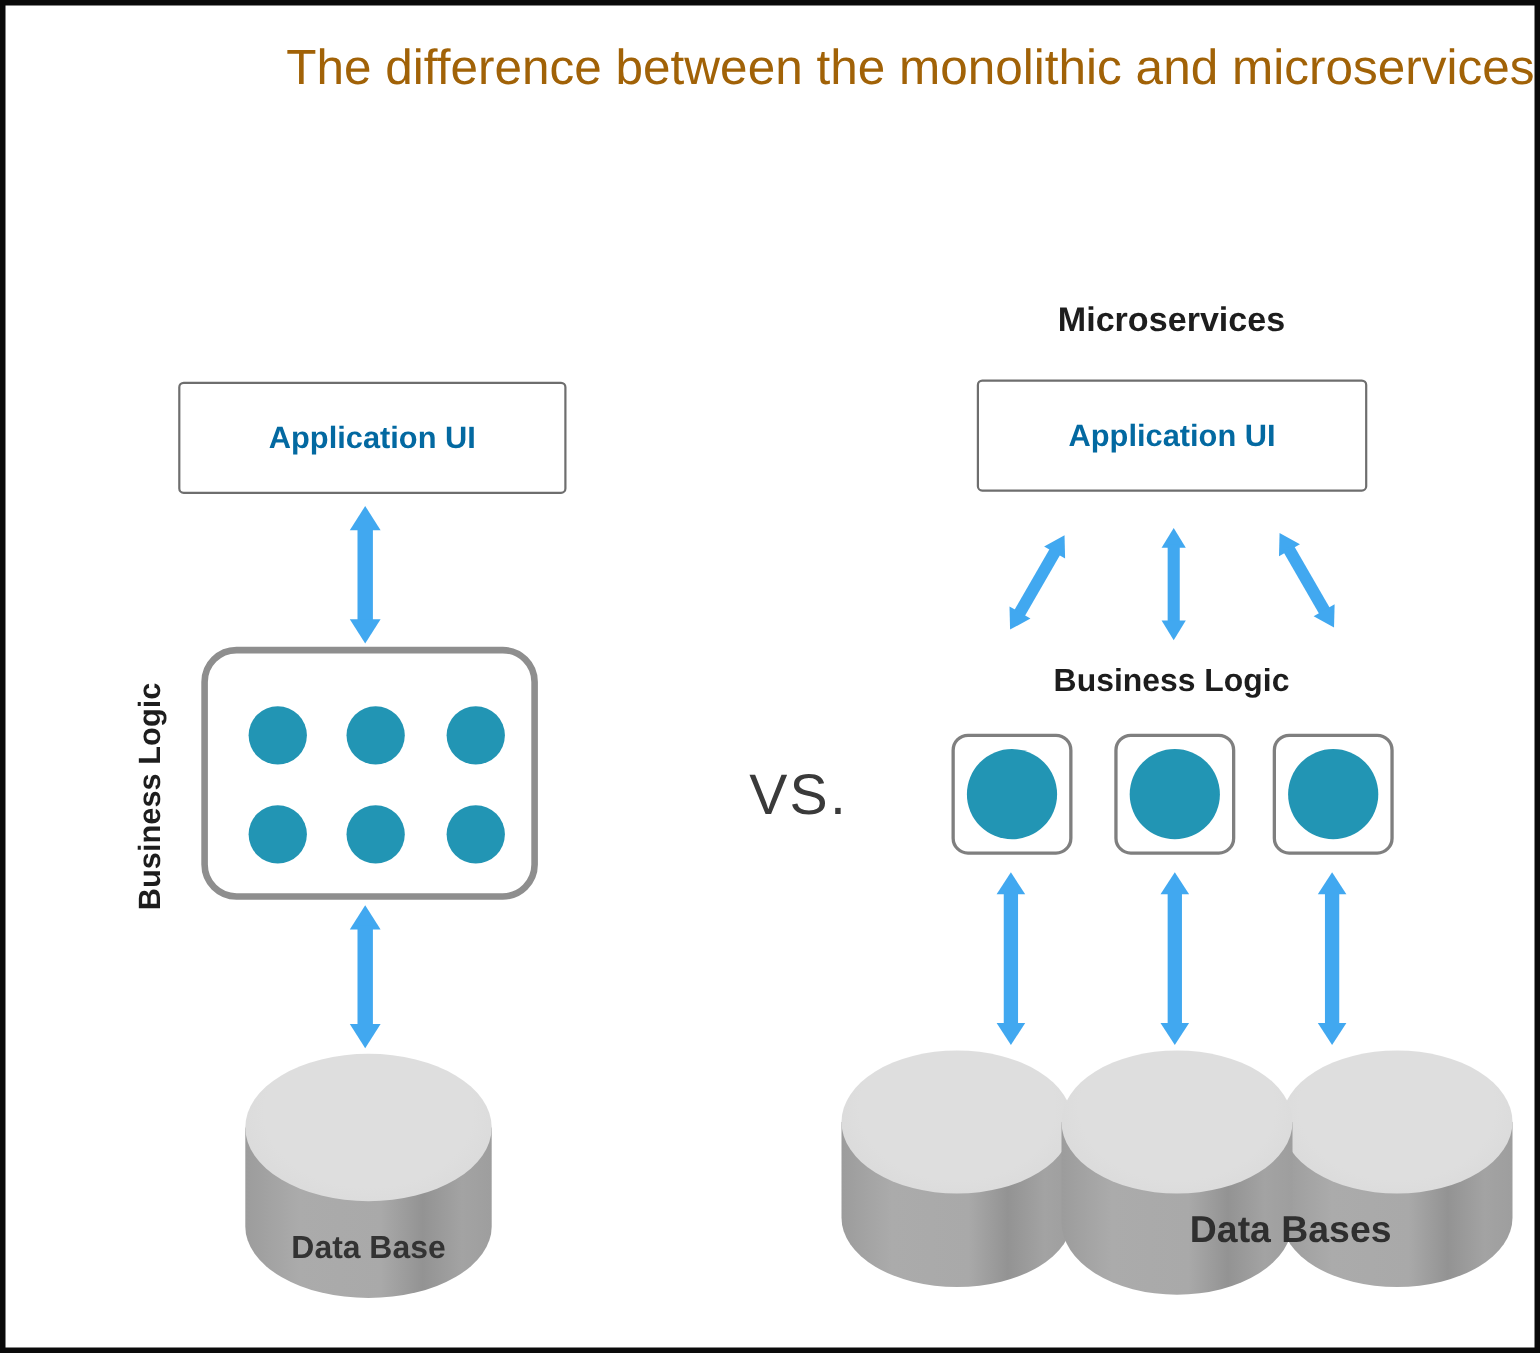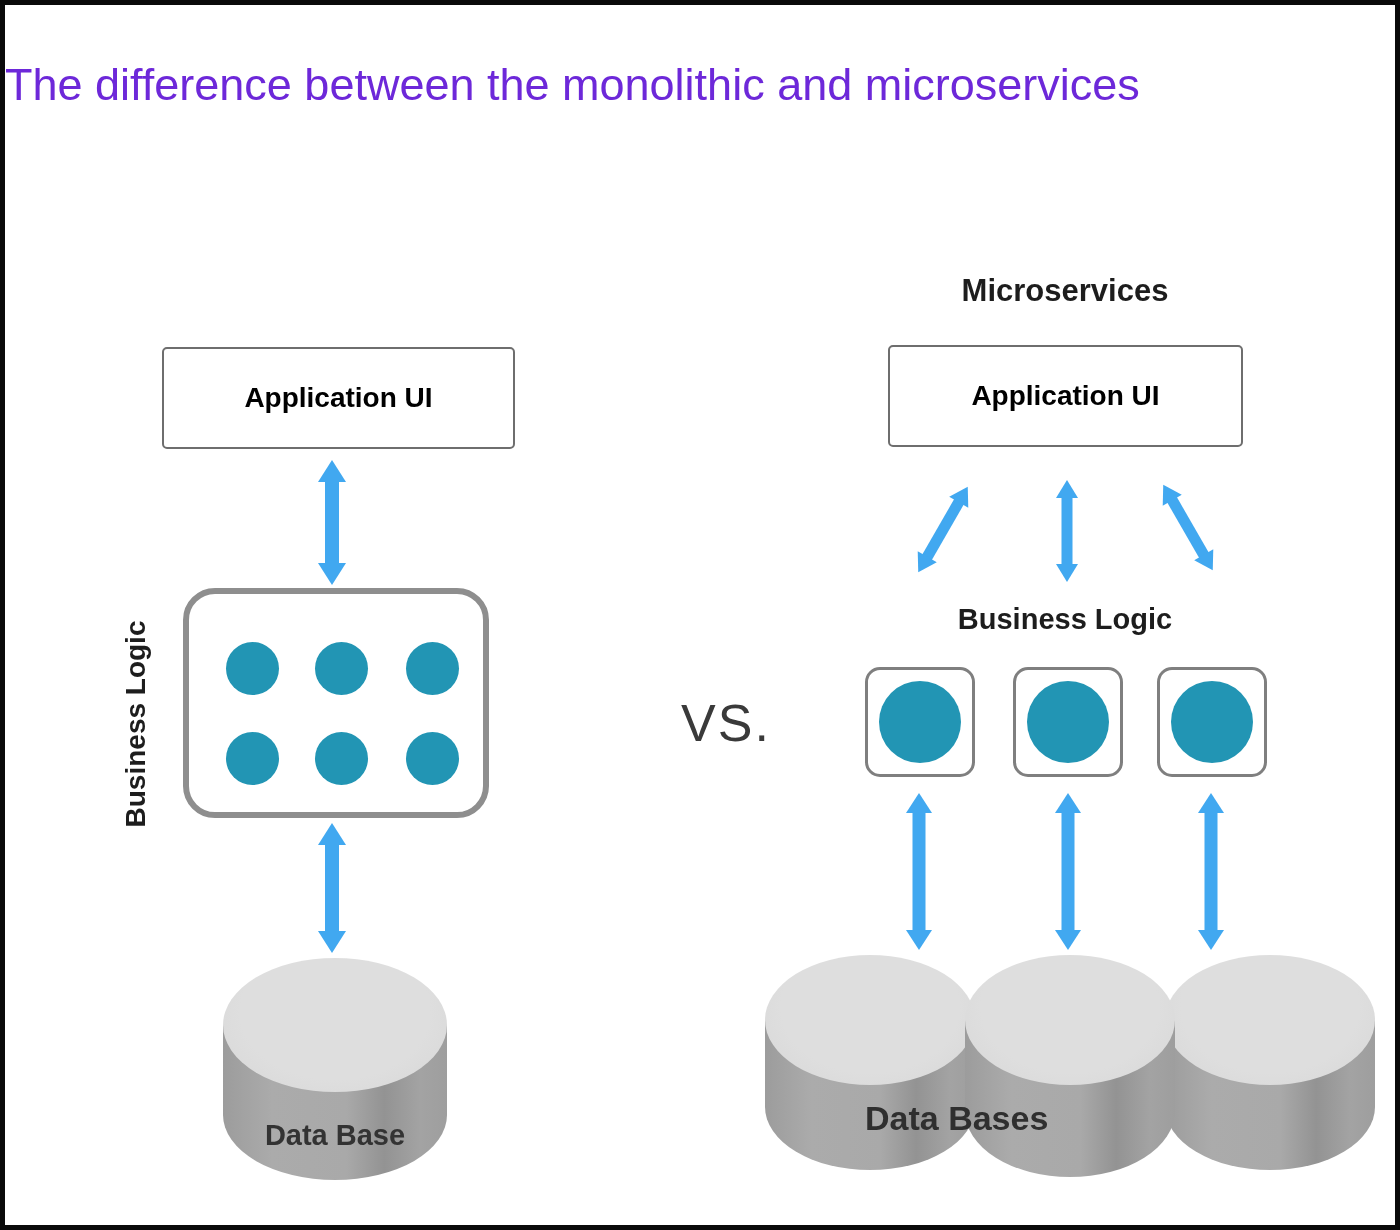--- a/index.html
+++ b/index.html
@@ -19,8 +19,8 @@
     border:5px solid #0a0a0a;overflow:hidden;
   }
   .abs{position:absolute;}
-  .title{left:0;top:46px;width:100%;text-align:left;
-         font-size:45px;line-height:67px;font-weight:400;color:#6d28d9;letter-spacing:0px;}
+  .title{left:0;top:22px;width:100%;text-align:right;
+         font-size:45px;line-height:67px;font-weight:400;color:#a16207;letter-spacing:0px;}
   .heading{font-size:31px;font-weight:700;color:#1d1d1d;text-align:center;}
   .appui-box{
     background:#fff;border:2px solid var(--box-border);border-radius:5px;

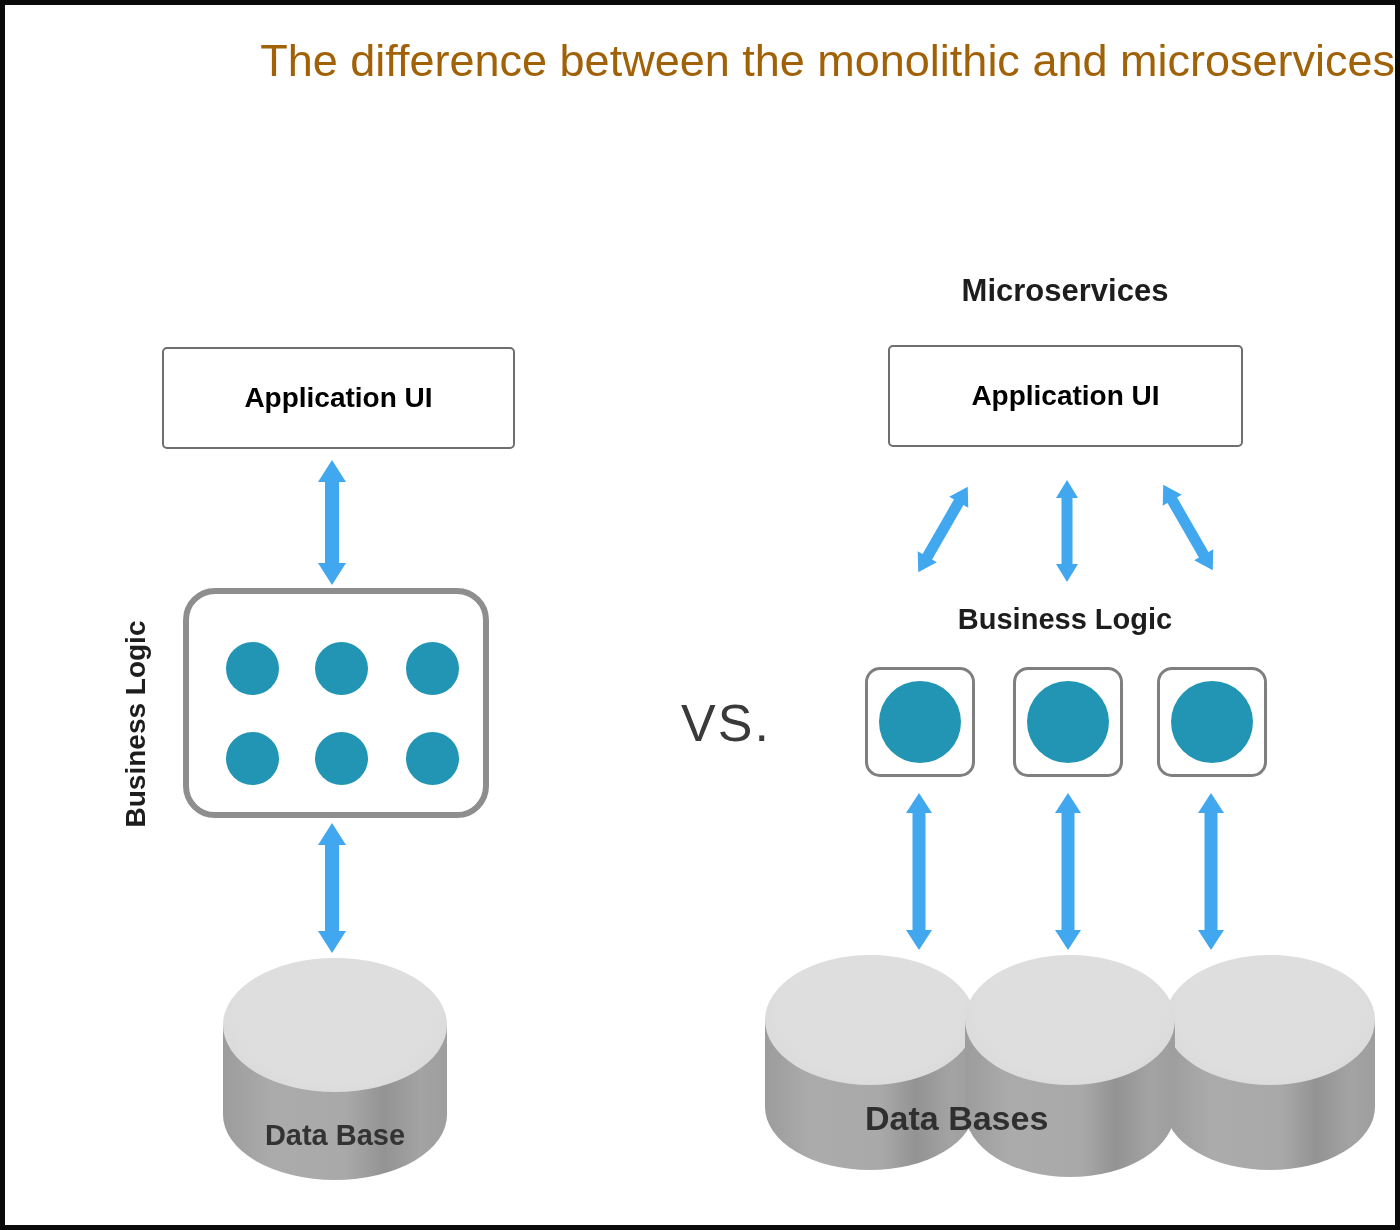--- a/index.html
+++ b/index.html
@@ -26,7 +26,7 @@
     background:#fff;border:2px solid var(--box-border);border-radius:5px;
     display:flex;align-items:center;justify-content:center;
   }
-  .appui-label{font-size:28px;font-weight:700;color:#000000;}
+  .appui-label{font-size:28px;font-weight:700;color:#0369a1;}
   .mono-box{
     background:#fff;border:6px solid var(--round-border);border-radius:32px;
   }

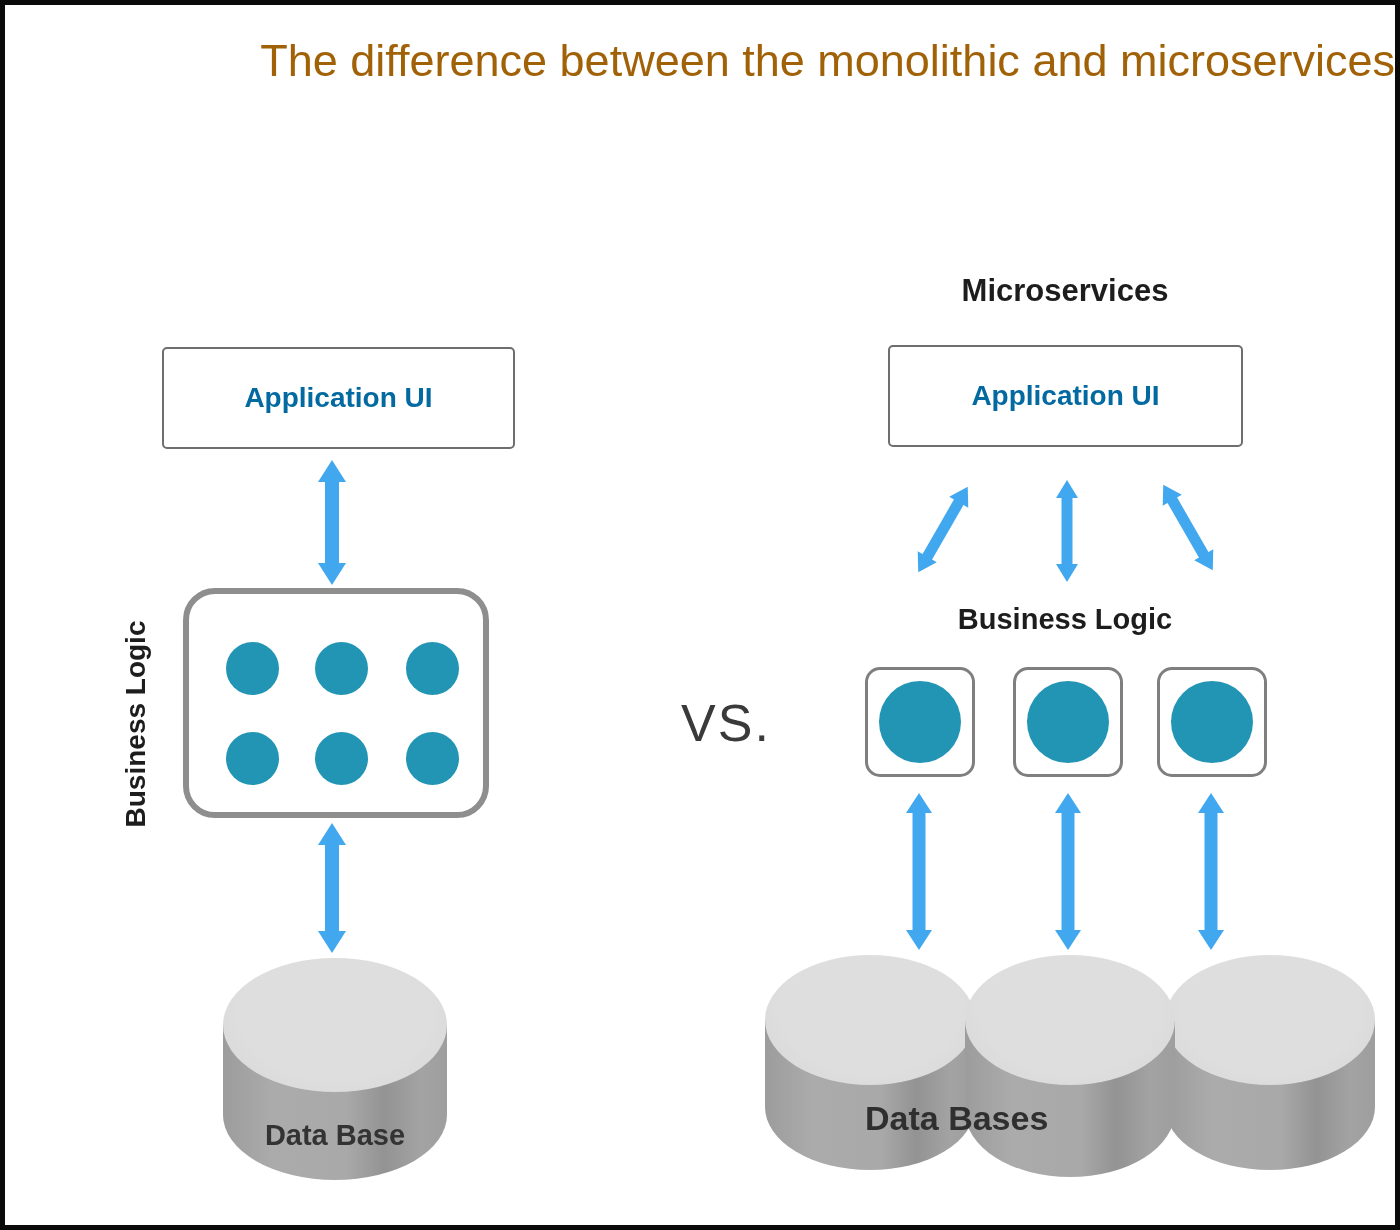--- a/index.html
+++ b/index.html
@@ -178,7 +178,7 @@
     <div class="top" style="height:130px;"></div>
   </div>
 
-  <div class="abs" style="left:860px;top:1094px;width:400px;text-align:left;font-size:34px;font-weight:700;color:#2f2f2f;">Data Bases</div>
+  <div class="abs" style="left:860px;top:1094px;width:400px;text-align:right;font-size:34px;font-weight:700;color:#2f2f2f;">Data Bases</div>
 
 </div>
 

